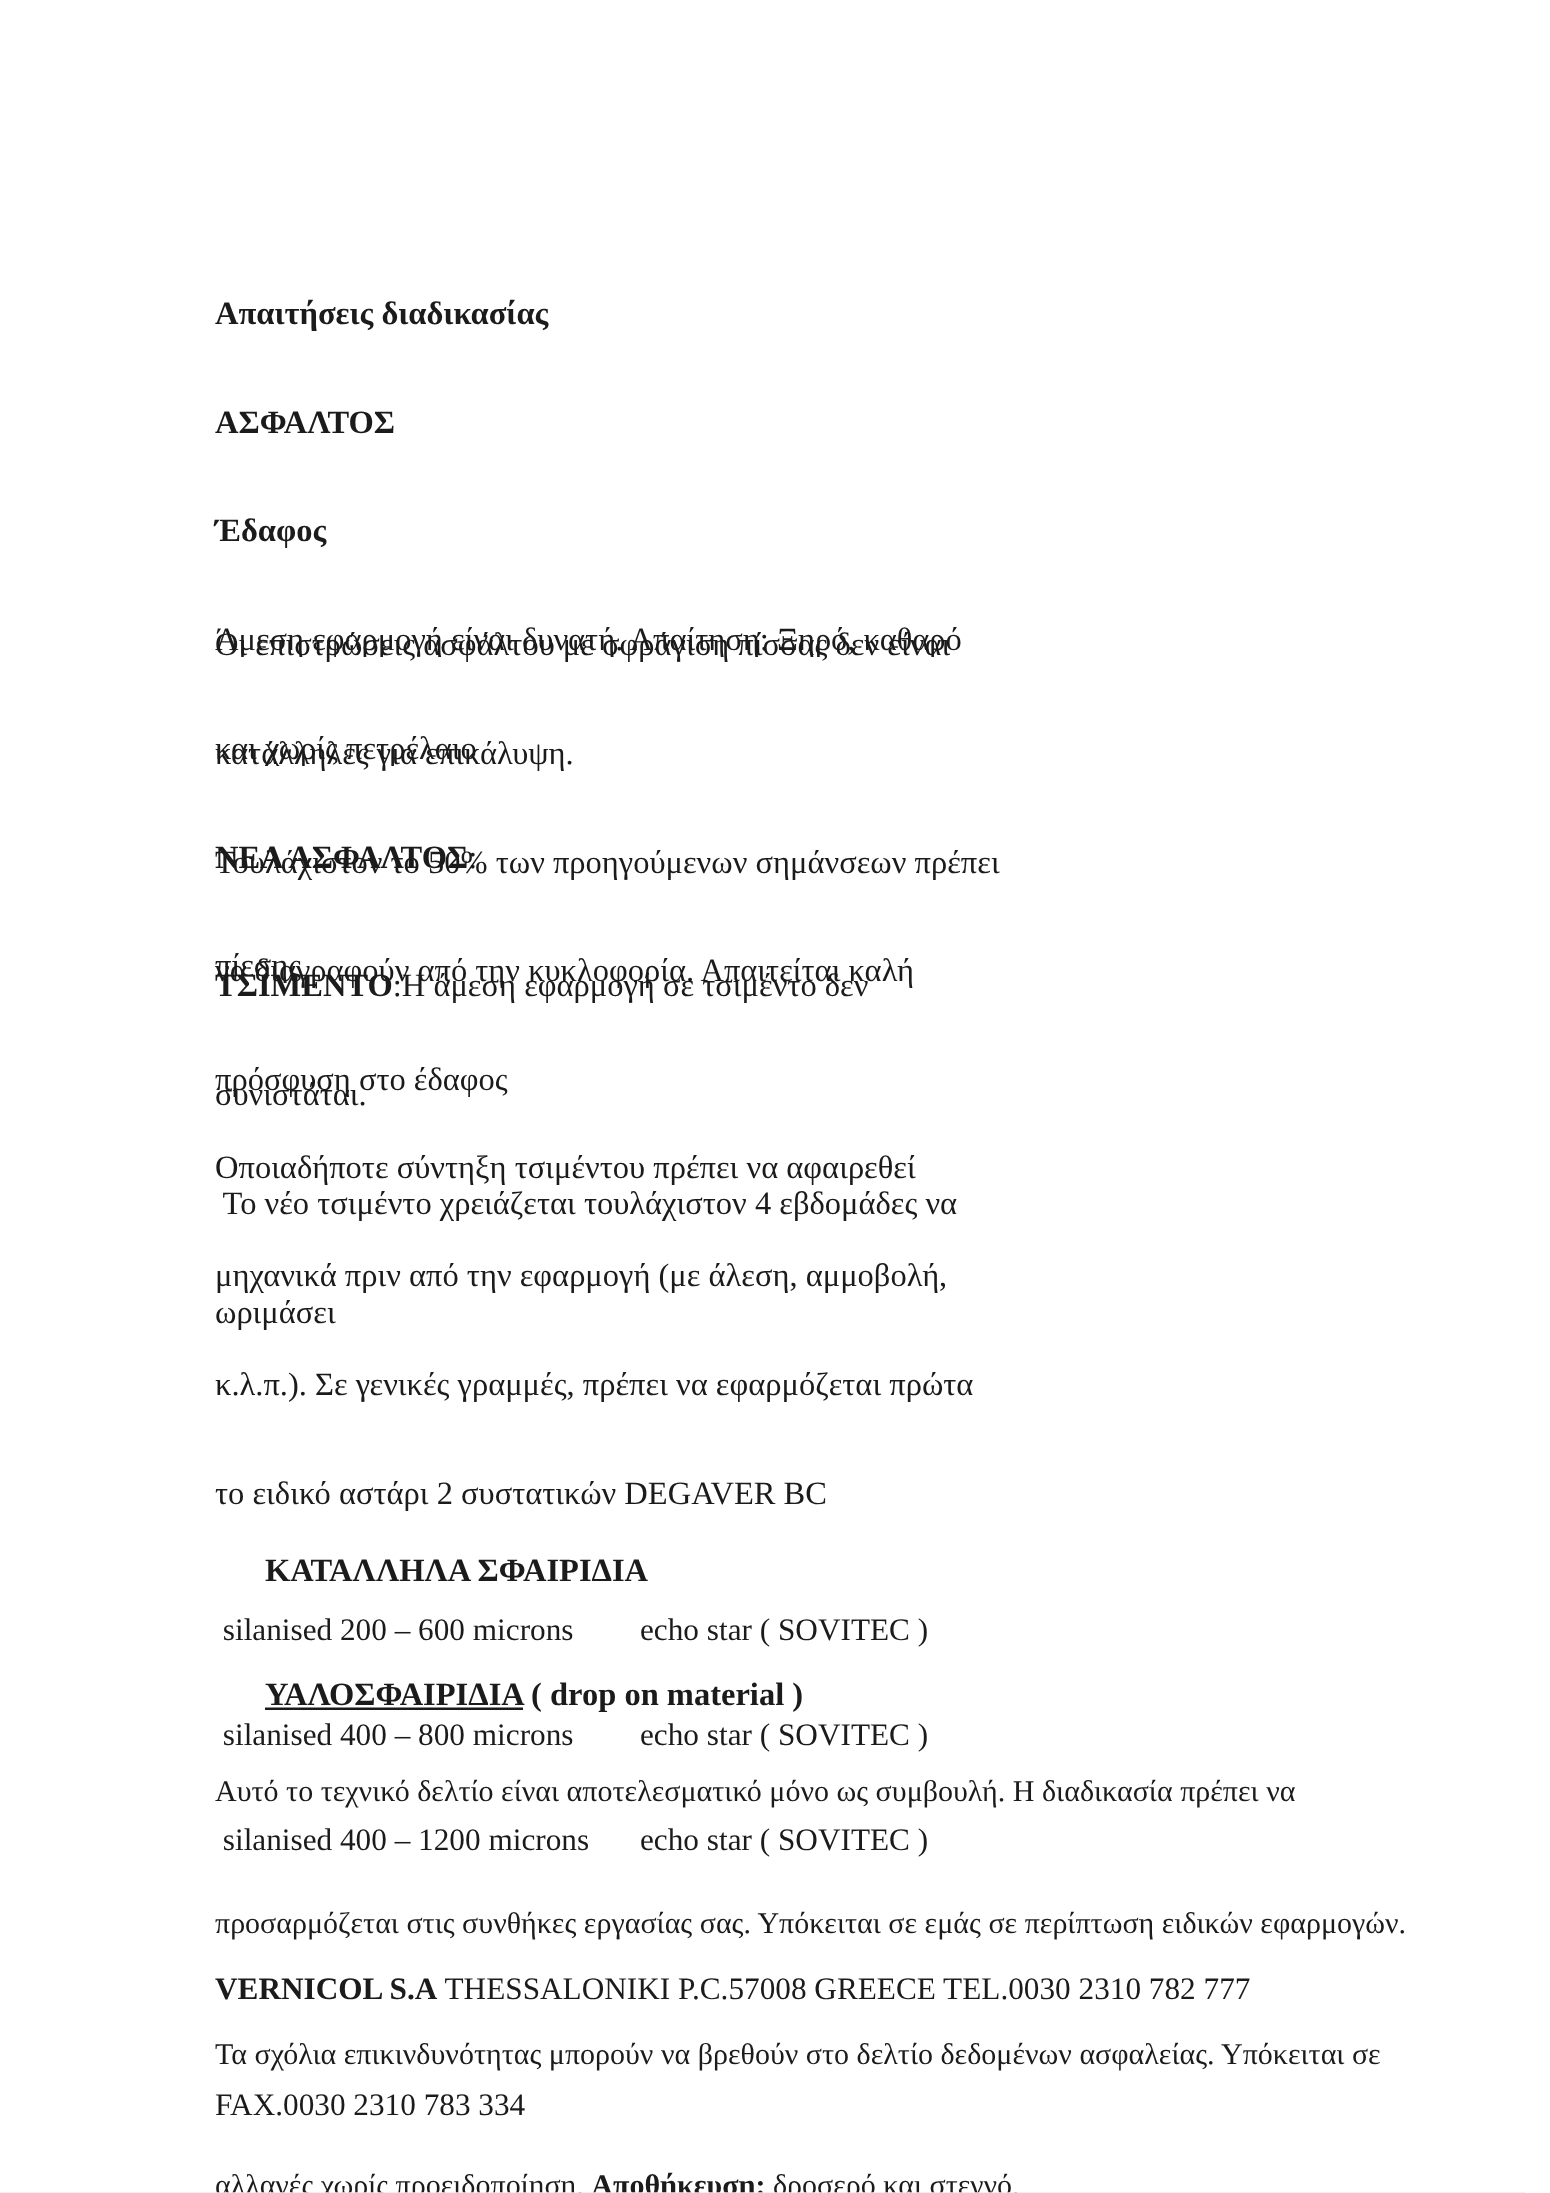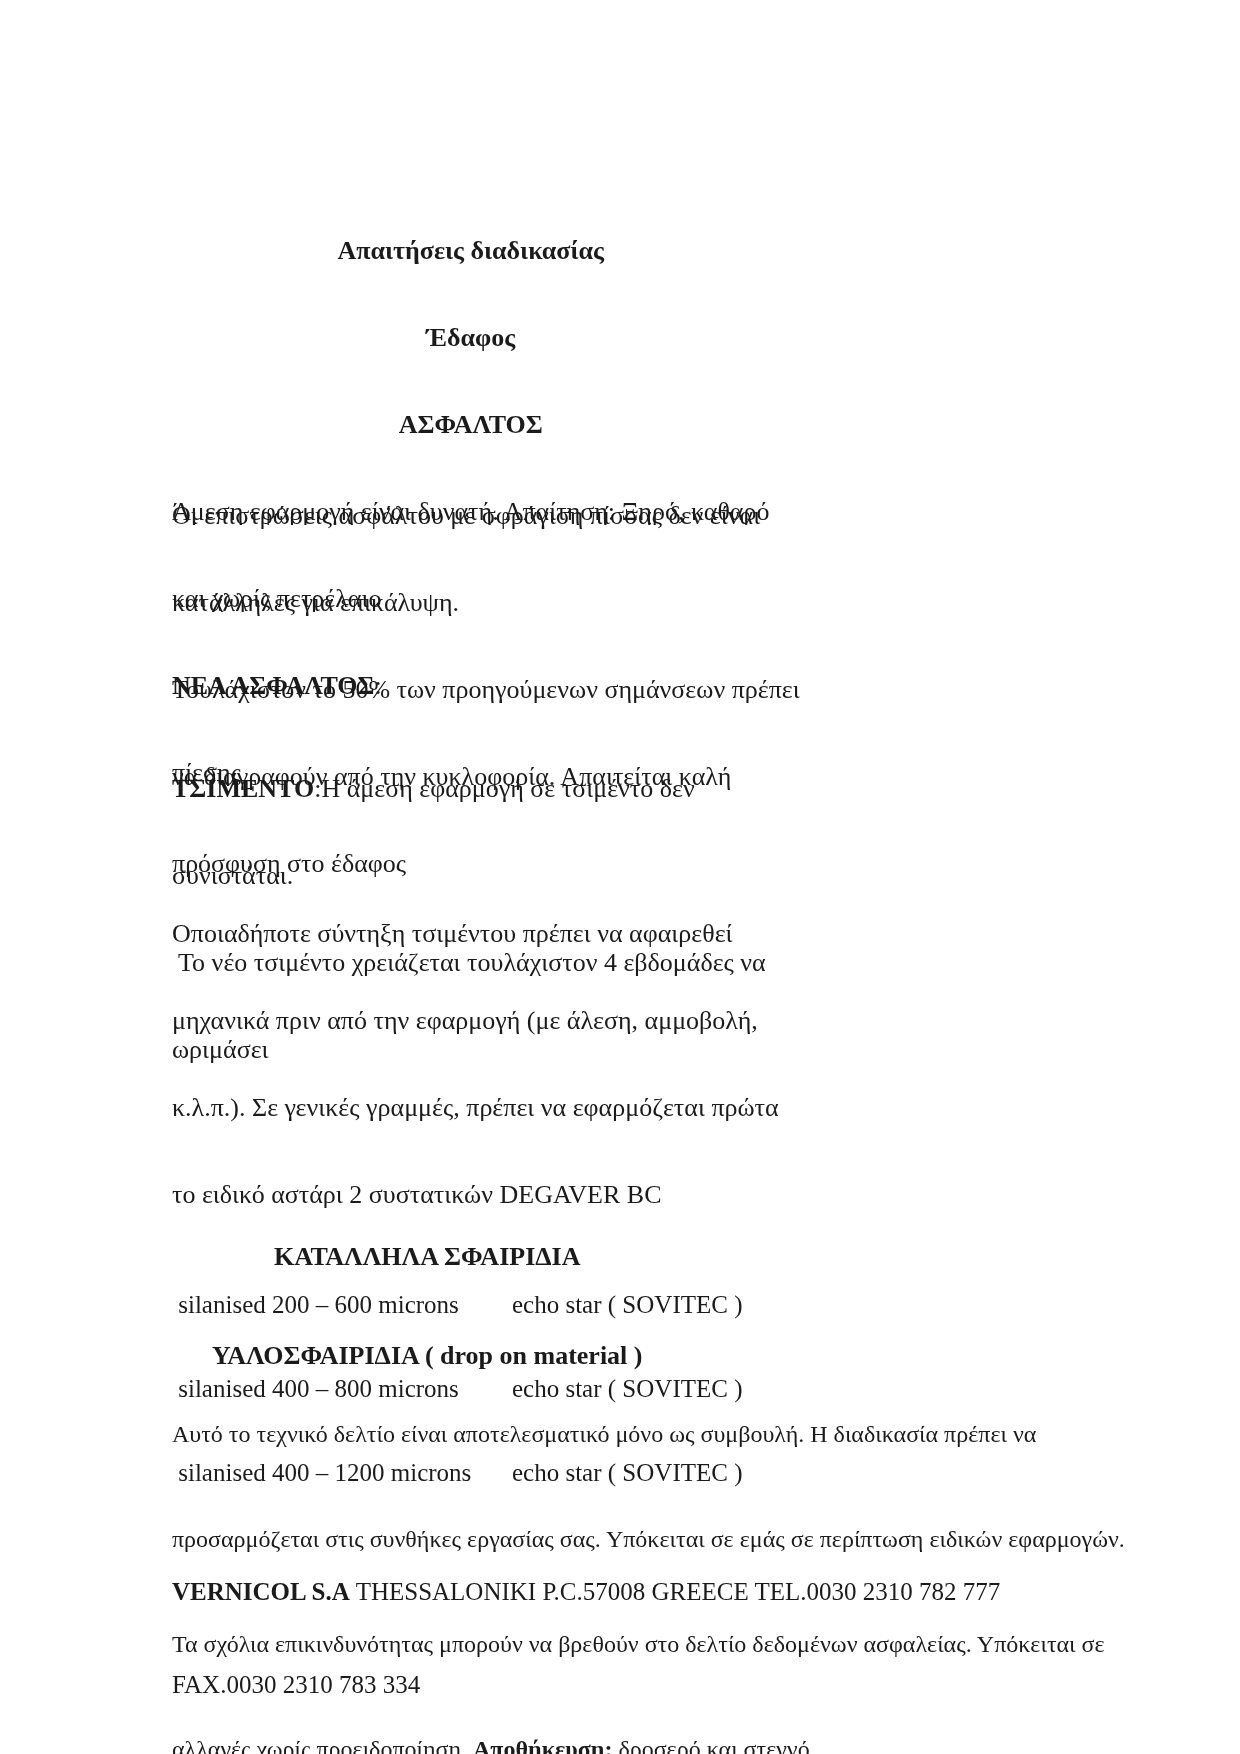--- a/index.html
+++ b/index.html
@@ -18,7 +18,7 @@
     white-space:pre;
   }
   .sz-body{font-size:26px;line-height:29px;}
-  .b{font-weight:bold;text-align:center;}
+  .b{font-weight:bold;}
   .u{}
   #blk-process{top:178px;}
   #blk-tar{top:443px;}

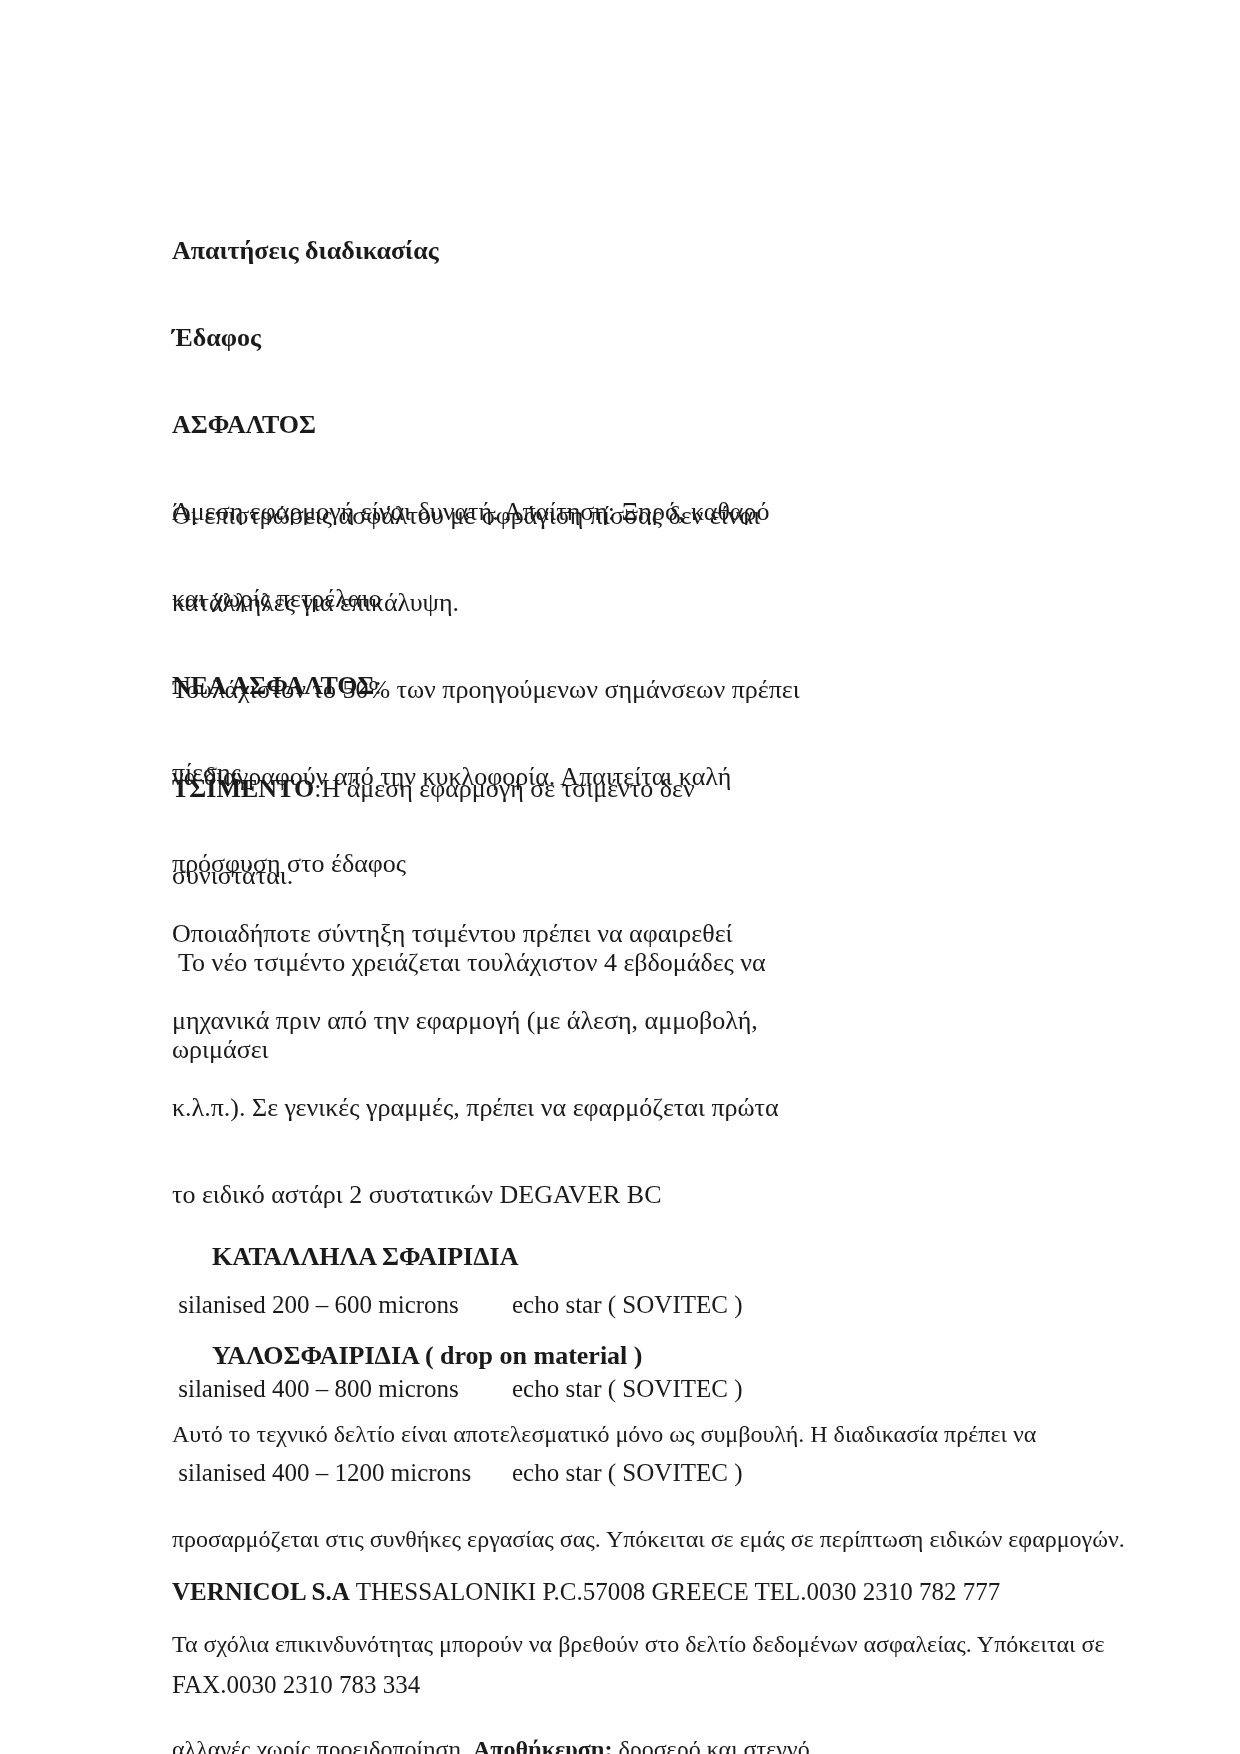--- a/index.html
+++ b/index.html
@@ -37,8 +37,8 @@
 
   <div class="blk sz-body" id="blk-process">
     <div class="b">Απαιτήσεις διαδικασίας</div>
+    <div class="b">ΑΣΦΑΛΤΟΣ</div>
     <div class="b">Έδαφος</div>
-    <div class="b">ΑΣΦΑΛΤΟΣ</div>
     <div>Άμεση εφαρμογή είναι δυνατή. Απαίτηση: Ξηρό, καθαρό</div>
     <div>και χωρίς πετρέλαιο</div>
     <div><span class="b">ΝΕΑ ΑΣΦΑΛΤΟΣ</span><span>:</span></div>

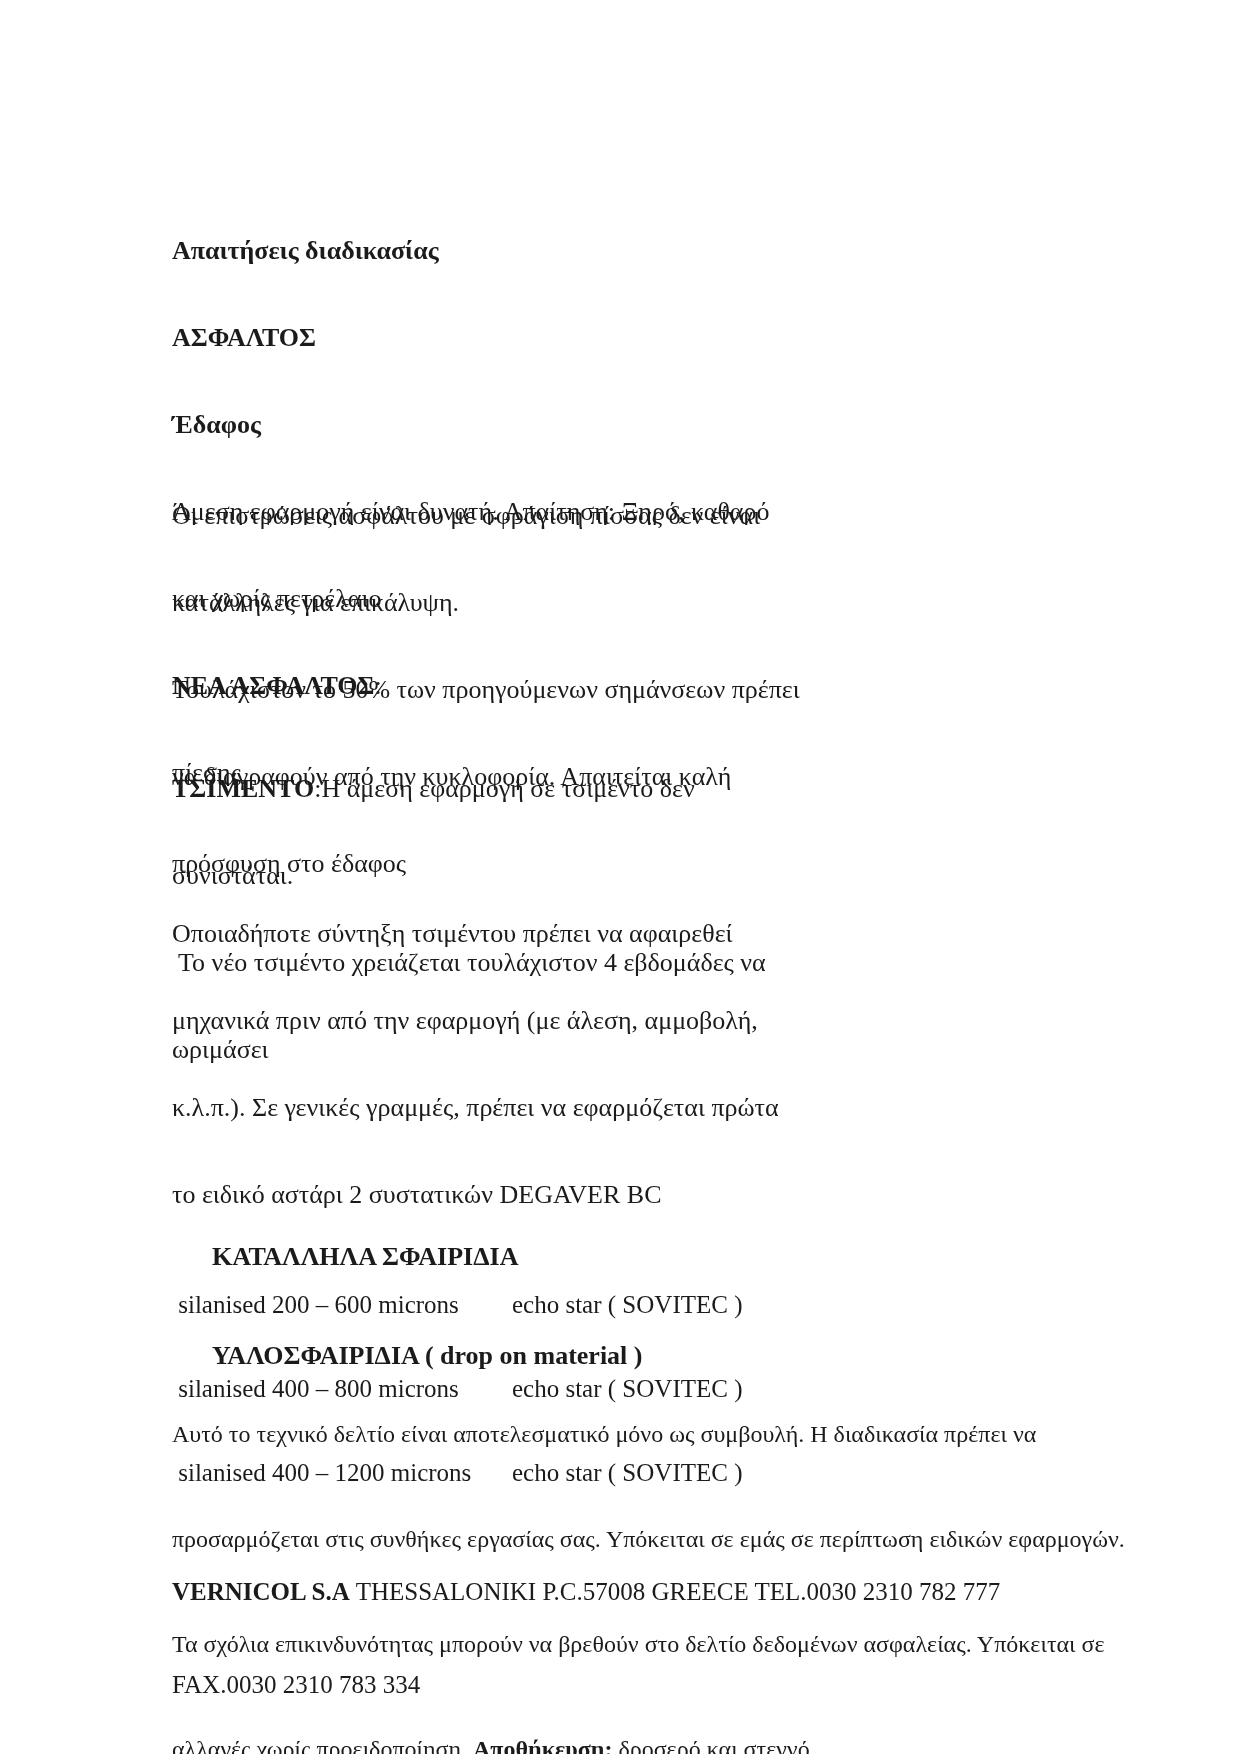--- a/index.html
+++ b/index.html
@@ -19,7 +19,7 @@
   }
   .sz-body{font-size:26px;line-height:29px;}
   .b{font-weight:bold;}
-  .u{}
+  .u{text-decoration:underline;}
   #blk-process{top:178px;}
   #blk-tar{top:443px;}
   #blk-cement{top:716px;}

